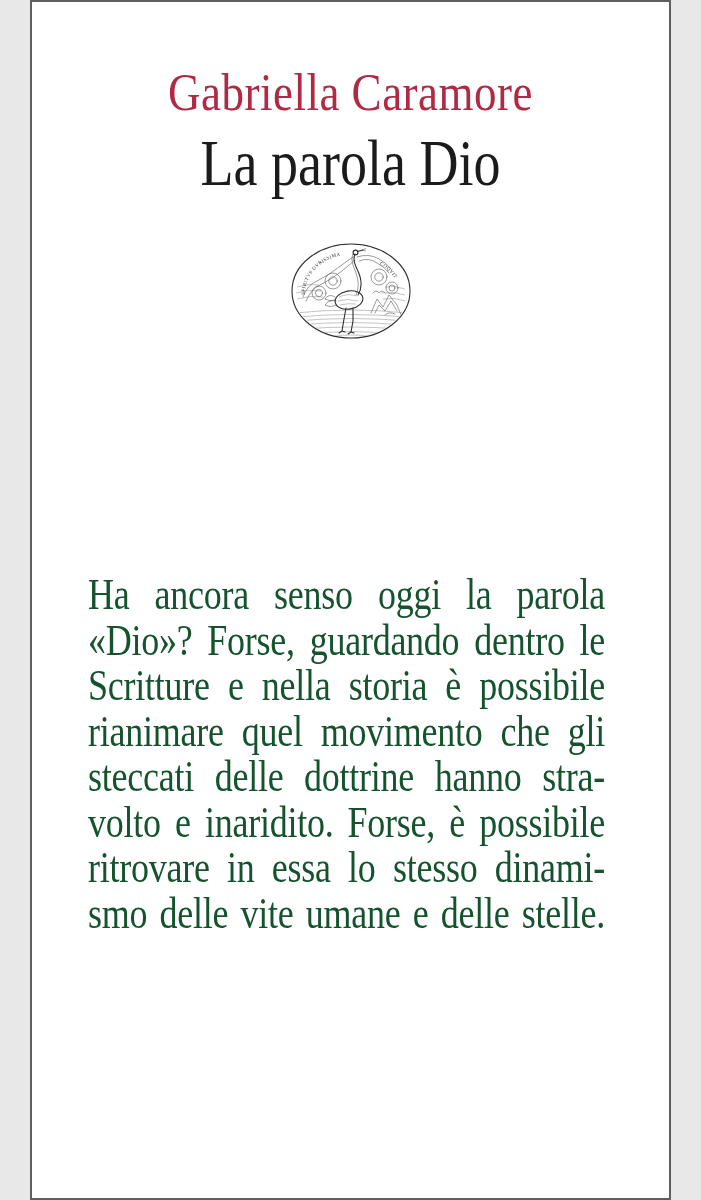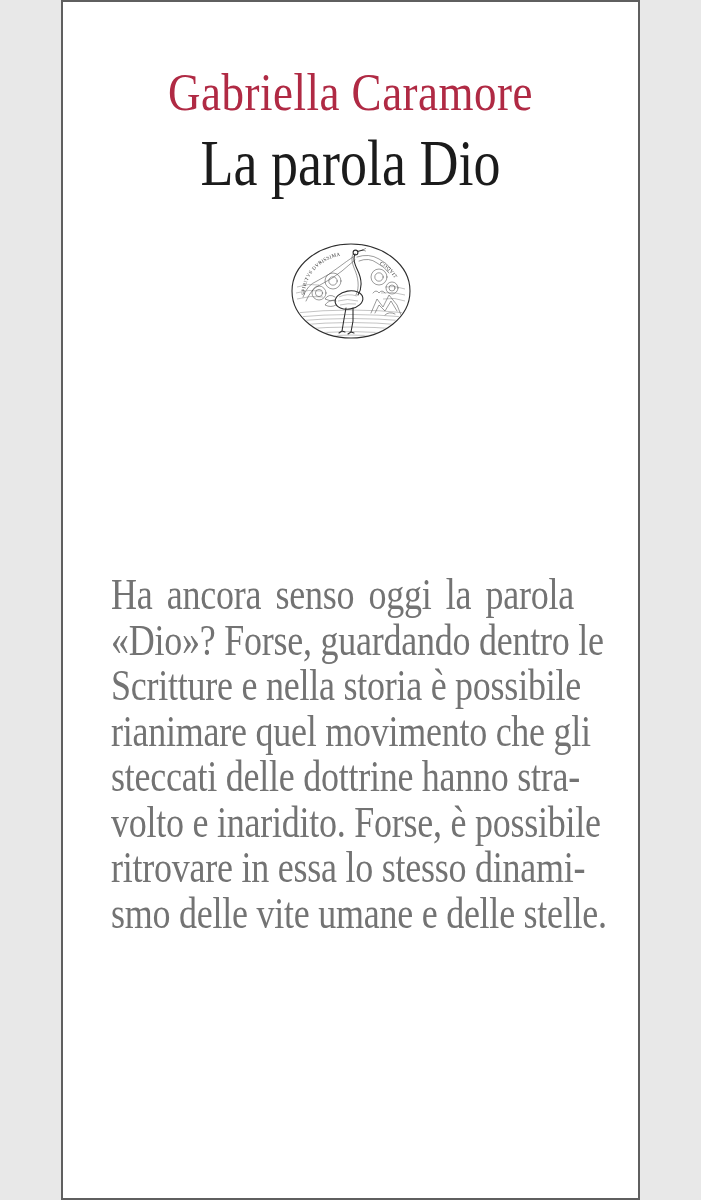--- a/index.html
+++ b/index.html
@@ -9,7 +9,7 @@
   }
   .cover {
     position: relative;
-    width: 579px;
+    width: 641px;
     height: 1200px;
     margin: 0 auto;
     background: #ffffff;

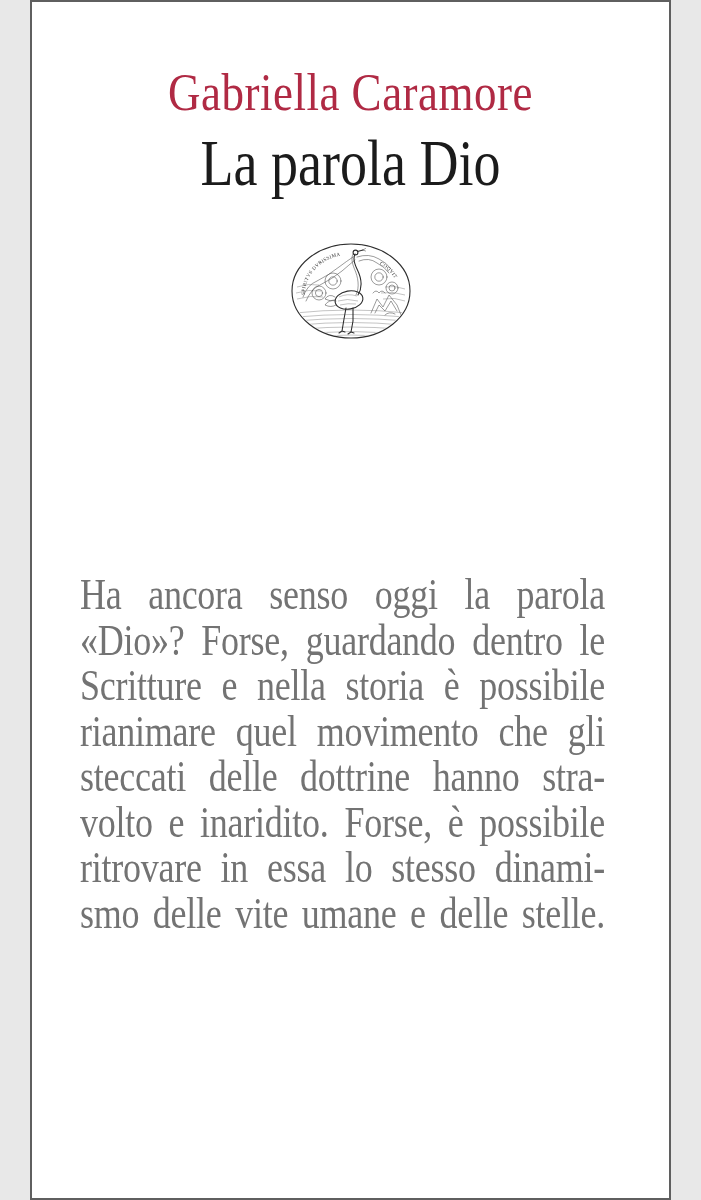--- a/index.html
+++ b/index.html
@@ -54,9 +54,9 @@
   .blurb {
     position: absolute;
     top: 570px;
-    left: 48px;
+    left: 56px;
     right: 64px;
-    color: #737373;
+    color: #14532d;
   }
   .blurb-line {
     font-size: 36px;

